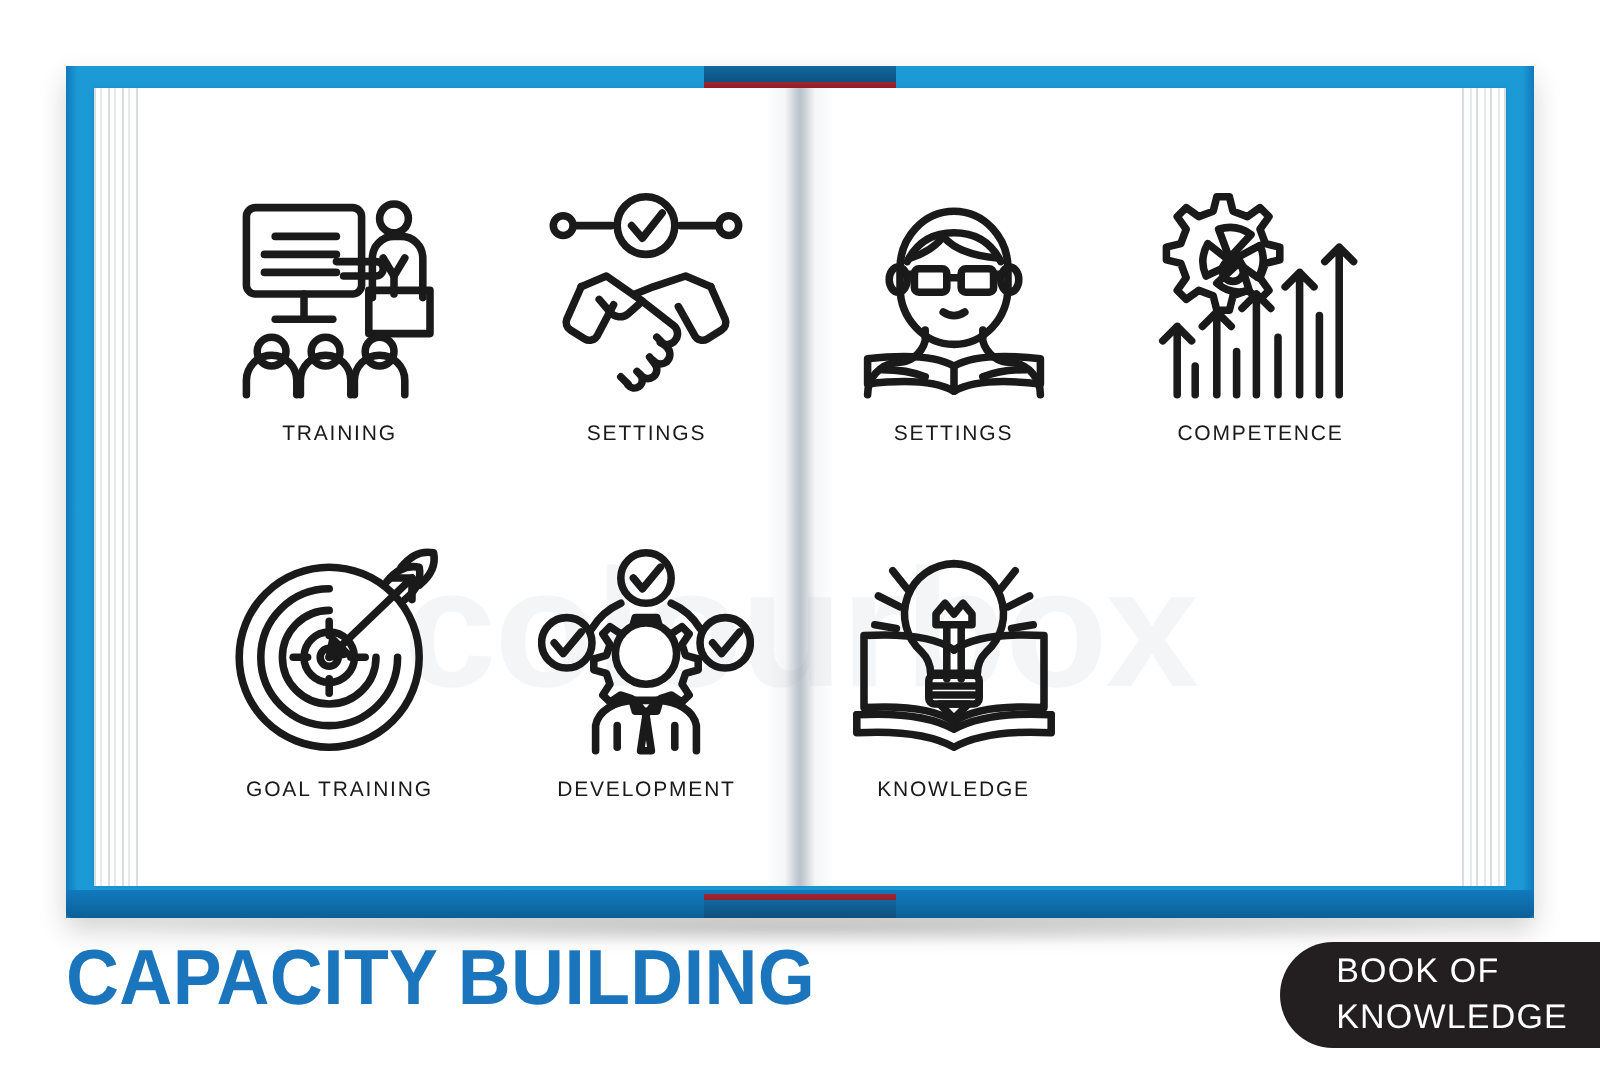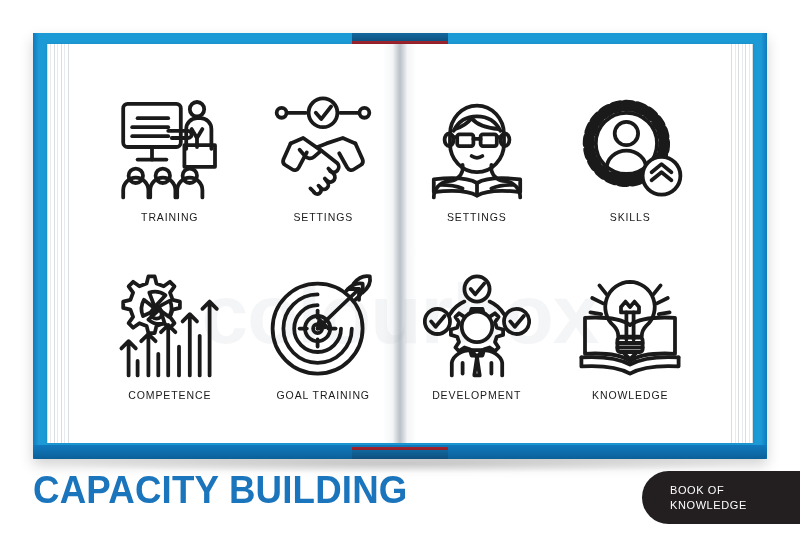--- a/index.html
+++ b/index.html
@@ -291,22 +291,6 @@
         <div class="cap">SETTINGS</div>
       </div>
 
-      <div class="cell">
-        <div class="art">
-          <svg viewBox="0 0 120 120" fill="none" stroke="#1a1a1a" stroke-width="4.2" stroke-linecap="round" stroke-linejoin="round">
-            <g id="gearteeth">
-              <circle cx="56" cy="56" r="42" stroke-dasharray="7 6.1" stroke-width="13"></circle>
-            </g>
-            <circle cx="56" cy="56" r="34"></circle>
-            <circle cx="56" cy="45" r="13"></circle>
-            <path d="M34 84 a22 20 0 0 1 44 0 v6 h-44 z"></path>
-            <circle cx="95" cy="92" r="21" fill="#ffffff"></circle>
-            <path d="M84 97 l11 -9 l11 9"></path>
-            <path d="M84 88 l11 -9 l11 9"></path>
-          </svg>
-        </div>
-        <div class="cap">SKILLS</div>
-      </div>
 
       <div class="cell">
         <div class="art">

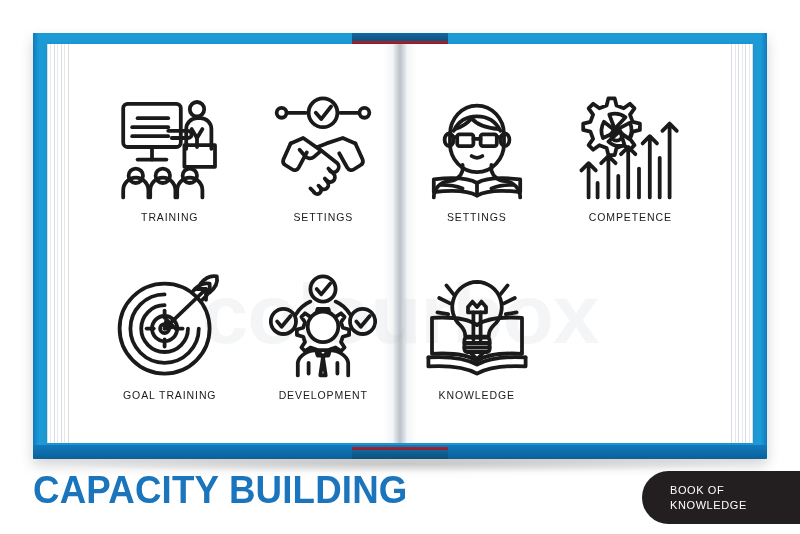--- a/index.html
+++ b/index.html
@@ -158,7 +158,7 @@
   }
   #badge span{
     color:#ffffff;
-    font-size:11px;
+    font-size:17px;
     letter-spacing:.6px;
     line-height:1.35;
     white-space:nowrap;

